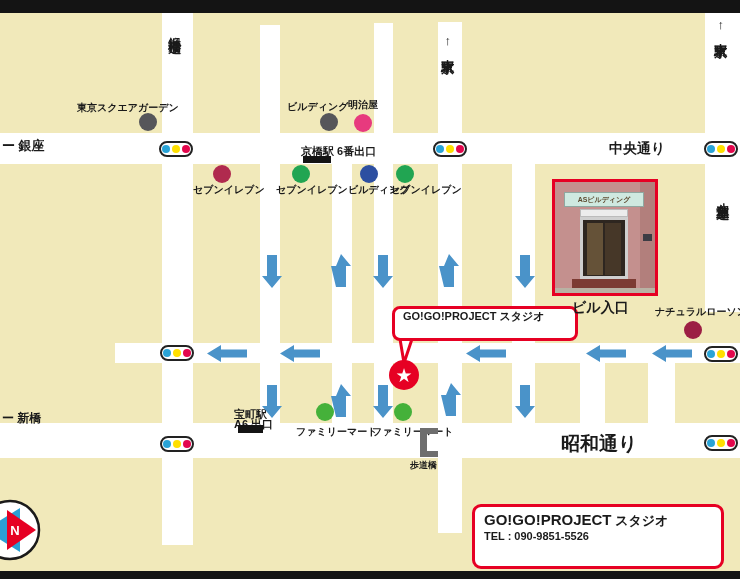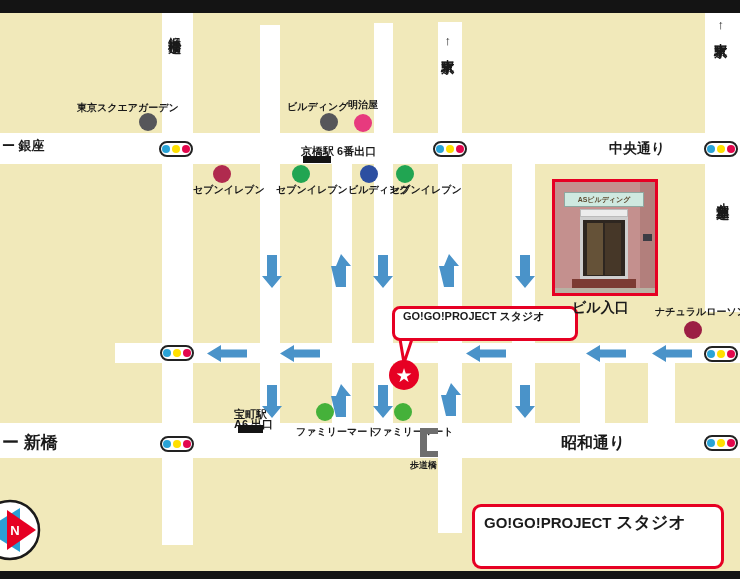--- a/index.html
+++ b/index.html
@@ -86,7 +86,7 @@
       <div class="st-label" style="position: absolute; left: 2px; top: 139px; font-size: 13px;">ー 銀座</div>
       <div class="st-label" style="position: absolute; left: 562px; top: 141px; font-size: 14px; margin-left: 47px;">中央通り</div>
       <div class="st-label vtext" style="position: absolute; left: 715px; top: 193px; font-size: 13px;">八重洲通り</div>
-      <div class="st-label" style="position: absolute; left: 2px; top: 434px; font-size: 17px;">ー 新橋</div>
+      <div class="st-label" style="position: absolute; left: 2px; top: 412px; font-size: 12px;">ー 新橋</div>
       <div class="st-label" style="position: absolute; left: 561px; top: 434px; font-size: 16px;">昭和通り</div>
       <div class="tl" style="position: absolute; left: 159px; top: 141px;">
         <span style="background: rgb(41, 163, 214);"></span>

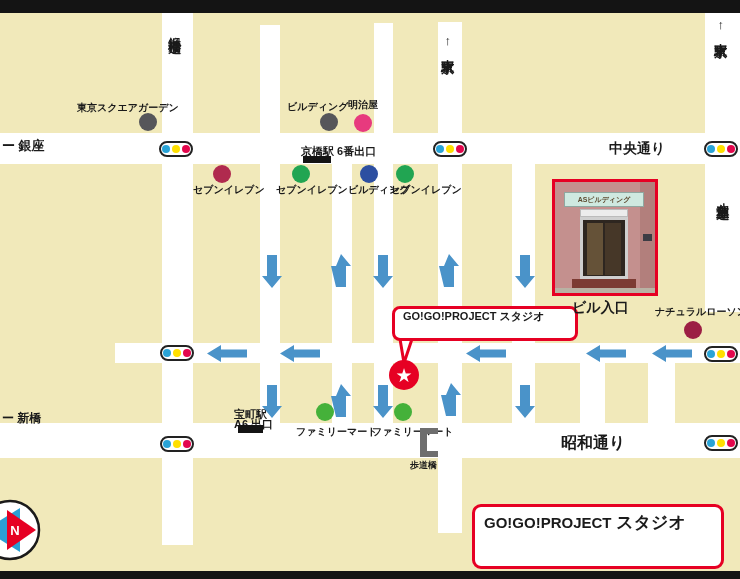--- a/index.html
+++ b/index.html
@@ -87,7 +87,7 @@
       <div class="st-label" style="position: absolute; left: 562px; top: 141px; font-size: 14px; margin-left: 47px;">中央通り</div>
       <div class="st-label vtext" style="position: absolute; left: 715px; top: 193px; font-size: 13px;">八重洲通り</div>
       <div class="st-label" style="position: absolute; left: 2px; top: 412px; font-size: 12px;">ー 新橋</div>
-      <div class="st-label" style="position: absolute; left: 561px; top: 434px; font-size: 16px;">昭和通り</div>
+      <div class="st-label" style="position: absolute; left: 561px; top: 434px; font-size: 19px;">昭和通り</div>
       <div class="tl" style="position: absolute; left: 159px; top: 141px;">
         <span style="background: rgb(41, 163, 214);"></span>
         <span style="background: rgb(255, 223, 0);"></span>

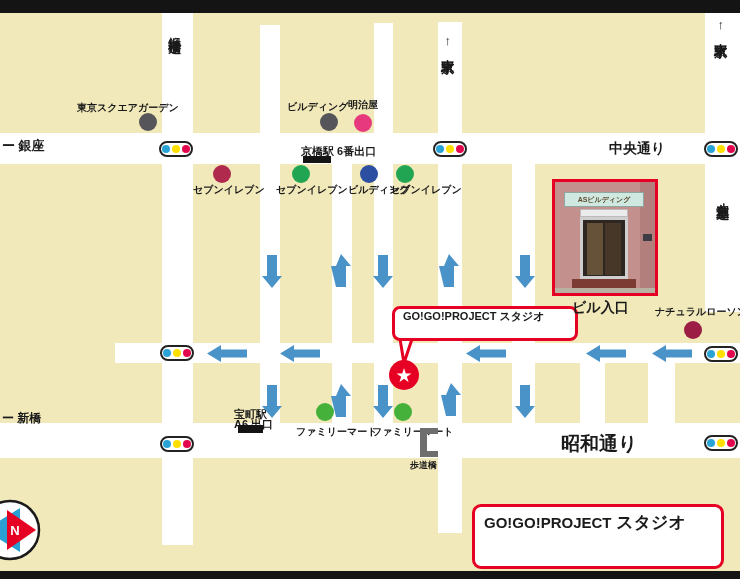--- a/index.html
+++ b/index.html
@@ -47,7 +47,7 @@
   #info-box{position:absolute;left:472px;top:504px;width:228px;height:51px;background:#fff;
     border:3px solid #e60023;border-radius:9px;padding:4px 9px;}
   .ib-title{font-size:15px;font-weight:bold;white-space:nowrap;}
-  .ib-title .suffix{font-size:17px;}
+  .ib-title .suffix{font-size:13px;}
   .ib-addr{font-size:11px;font-weight:bold;margin-top:3px;white-space:nowrap;}
   .ib-tel{font-size:11px;font-weight:bold;white-space:nowrap;}
 

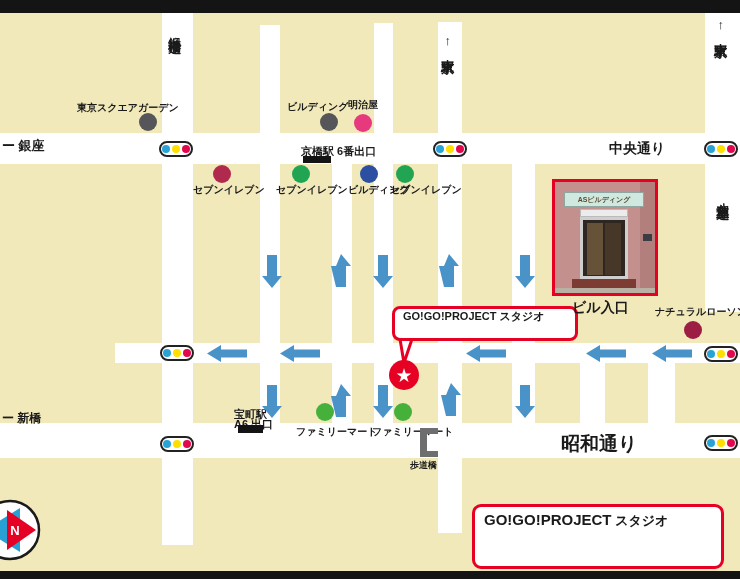--- a/index.html
+++ b/index.html
@@ -229,6 +229,7 @@
     <div class="ib-title">
       <span>GO!GO!PROJECT</span><span class="suffix"> スタジオ</span>
     </div>
+    <div class="ib-tel">TEL : 090-9851-5526</div>
   </div>
 
 

